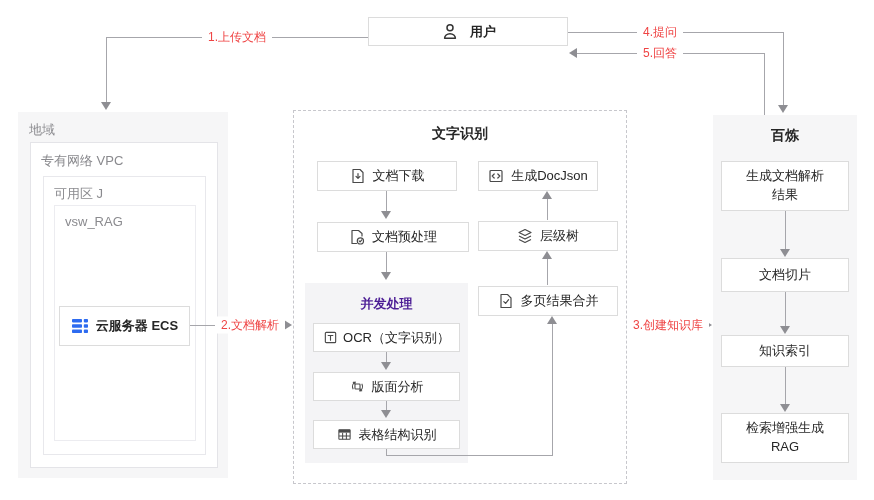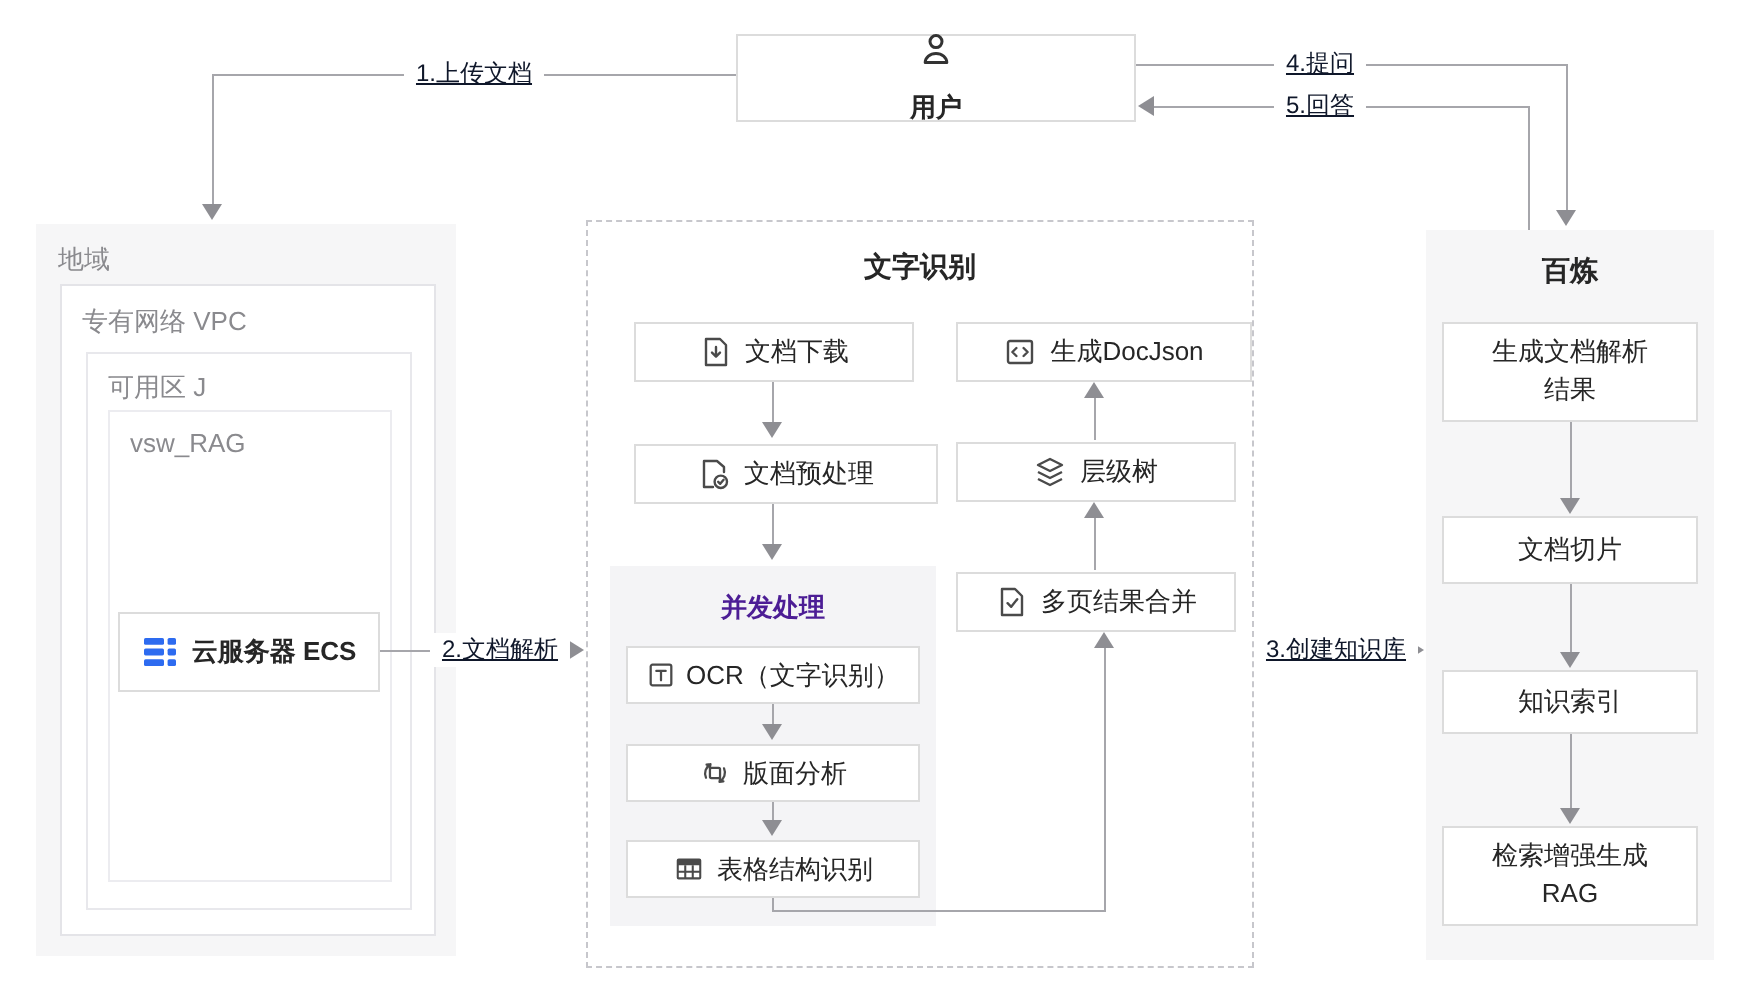--- a/index.html
+++ b/index.html
@@ -19,7 +19,7 @@
   .arr.left  { border-top:5px solid transparent; border-bottom:5px solid transparent; border-right:8px solid #8e8e93; }
   .flow-label {
     position:absolute; transform:translate(-50%,-50%);
-    background:#fff; padding:0 6px; font-size:12px; color:#0f172a; white-space:nowrap; z-index:4;text-decoration:underline;
+    background:#fff; padding:0 6px; font-size:12px; color:#ef4444; white-space:nowrap; z-index:4;
   }
   
   .panel { position:absolute; background:#f6f6f7; }

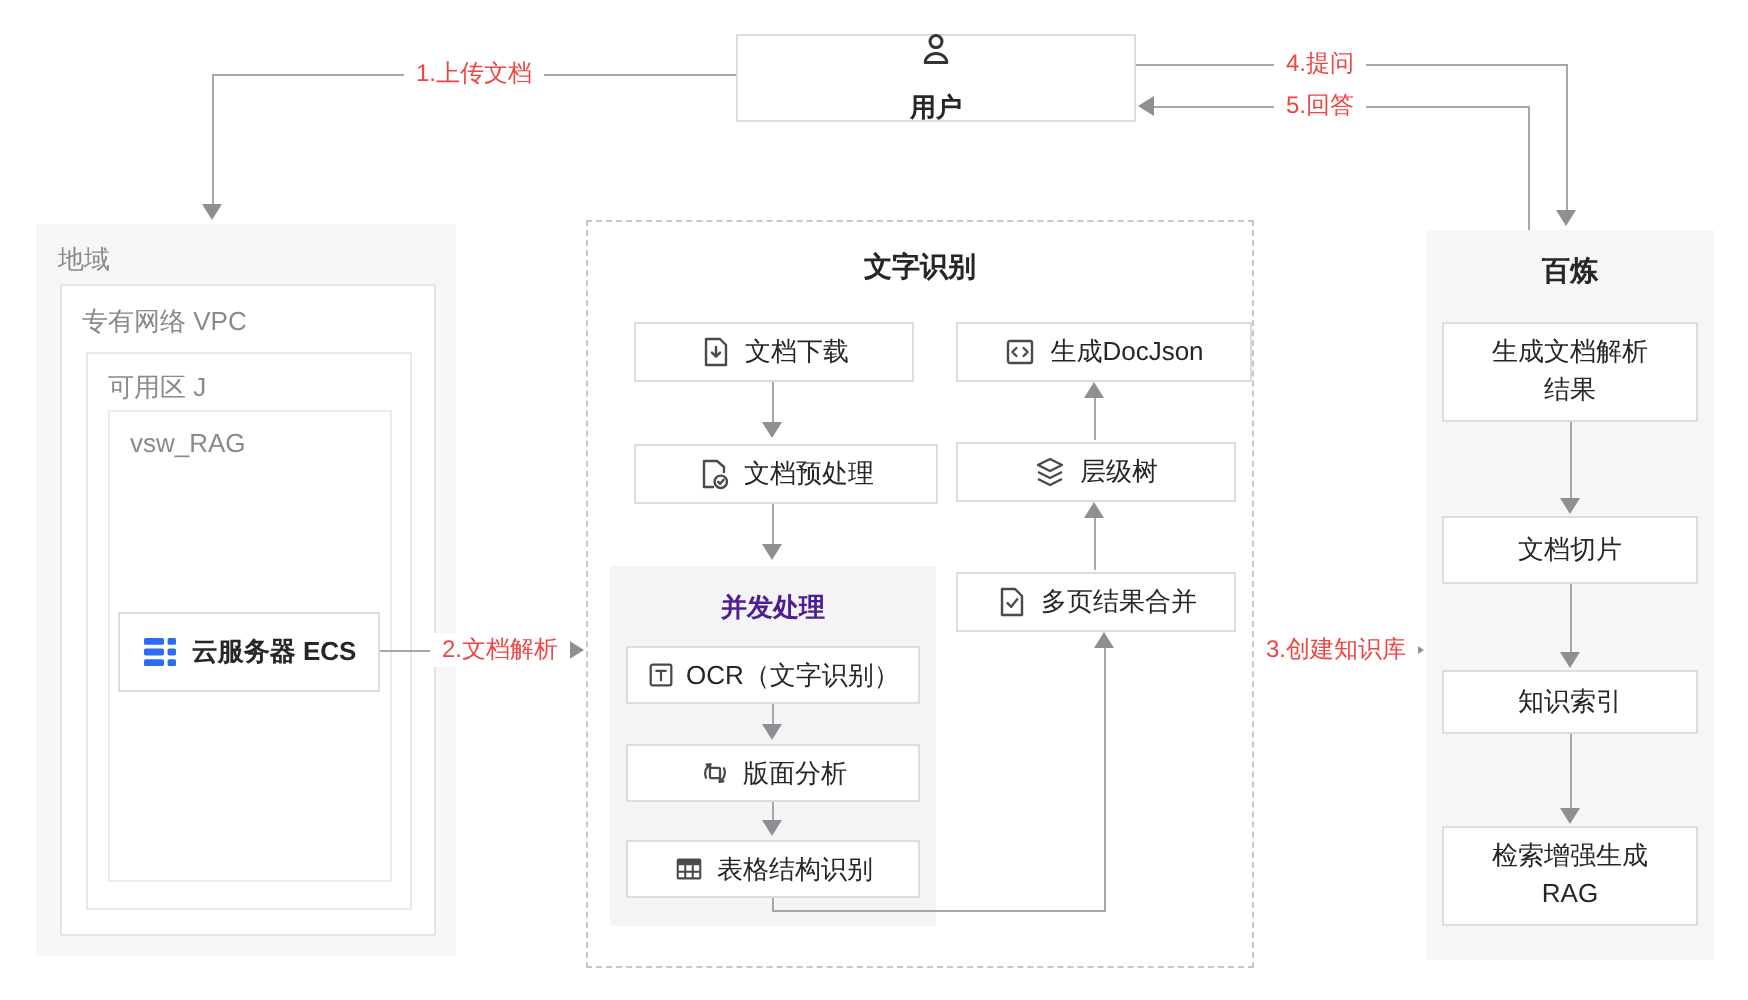--- a/index.html
+++ b/index.html
@@ -198,7 +198,7 @@
     </div>
   </div>
 
-  <div class="node" style="left:368px; top:17px; width:200px; height:44px; gap:10px;flex-direction:column;">
+  <div class="node" style="left:368px; top:17px; width:200px; height:29px; gap:10px;">
     <span class="icon">
       <svg viewBox="0 0 20 20" width="20" height="20">
           <g fill="none" stroke="#333" stroke-width="1.5" stroke-linejoin="round">

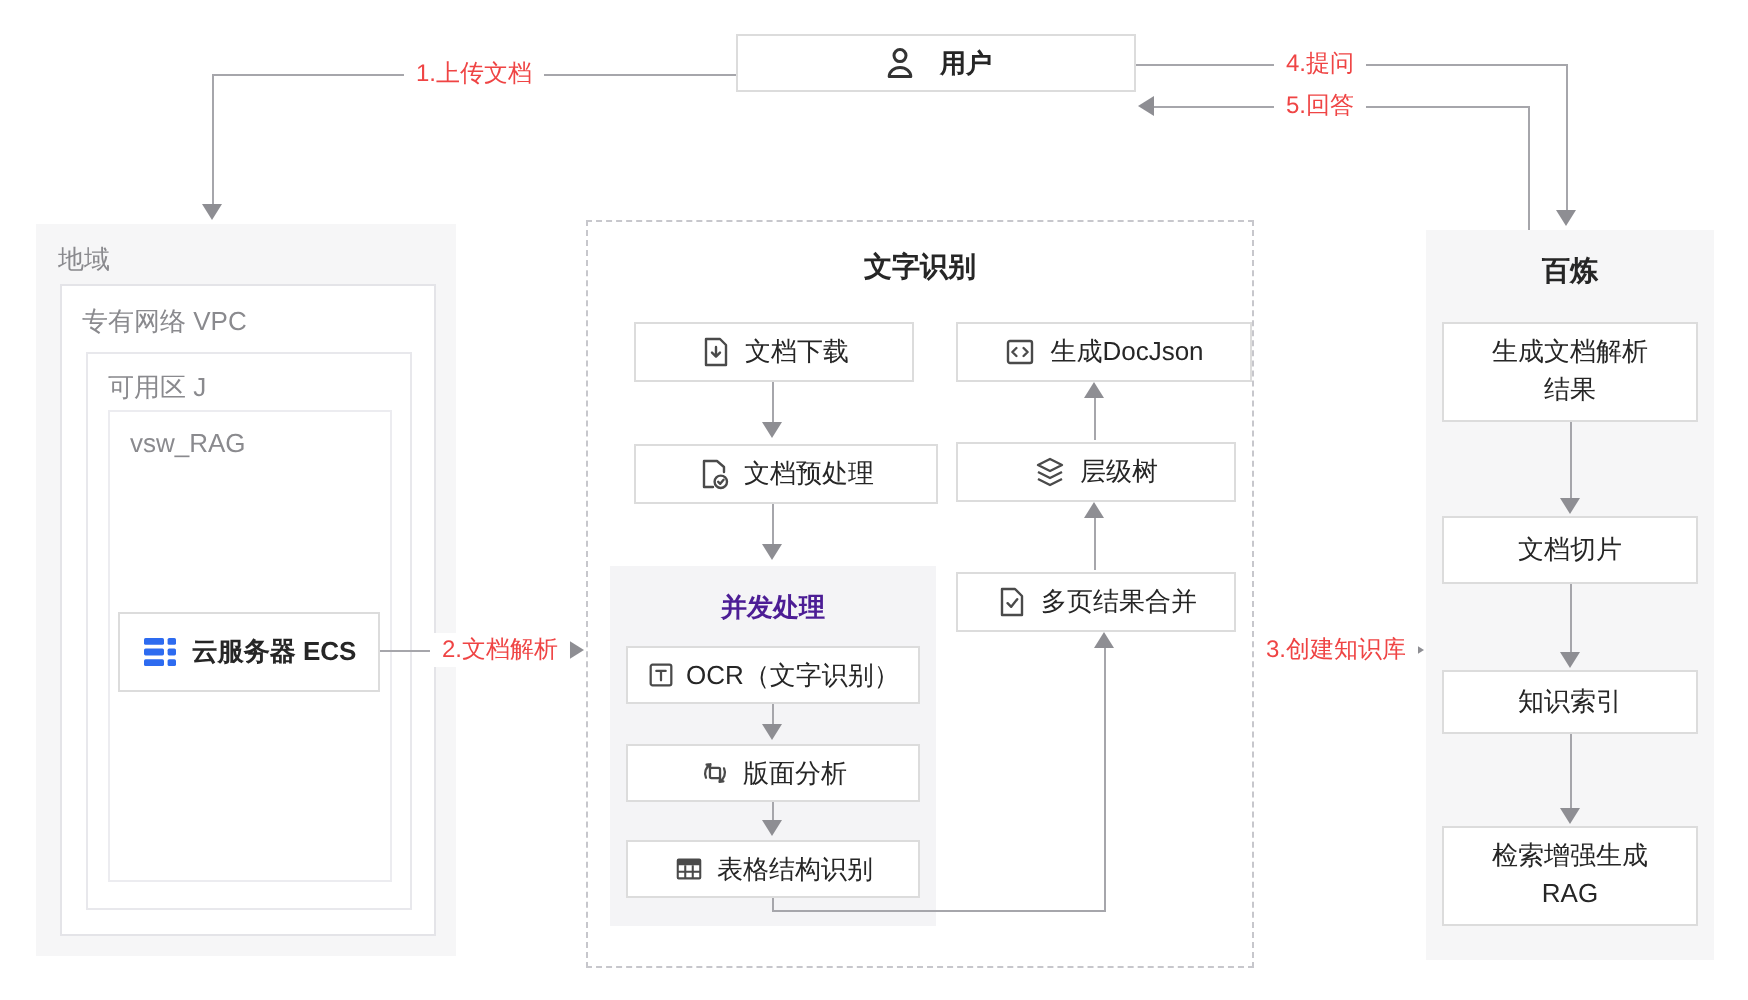--- a/index.html
+++ b/index.html
@@ -102,7 +102,7 @@
       <span>文档预处理</span>
     </div>
 
-    <div class="node" style="left:184px; top:50px; width:148px; height:30px;">
+    <div class="node" style="left:184px; top:50px; width:120px; height:30px;">
       <span class="icon">
         <svg viewBox="0 0 16 16" width="16" height="16">
             <g fill="none" stroke="#4a4a4a" stroke-width="1.2" stroke-linecap="round" stroke-linejoin="round">

